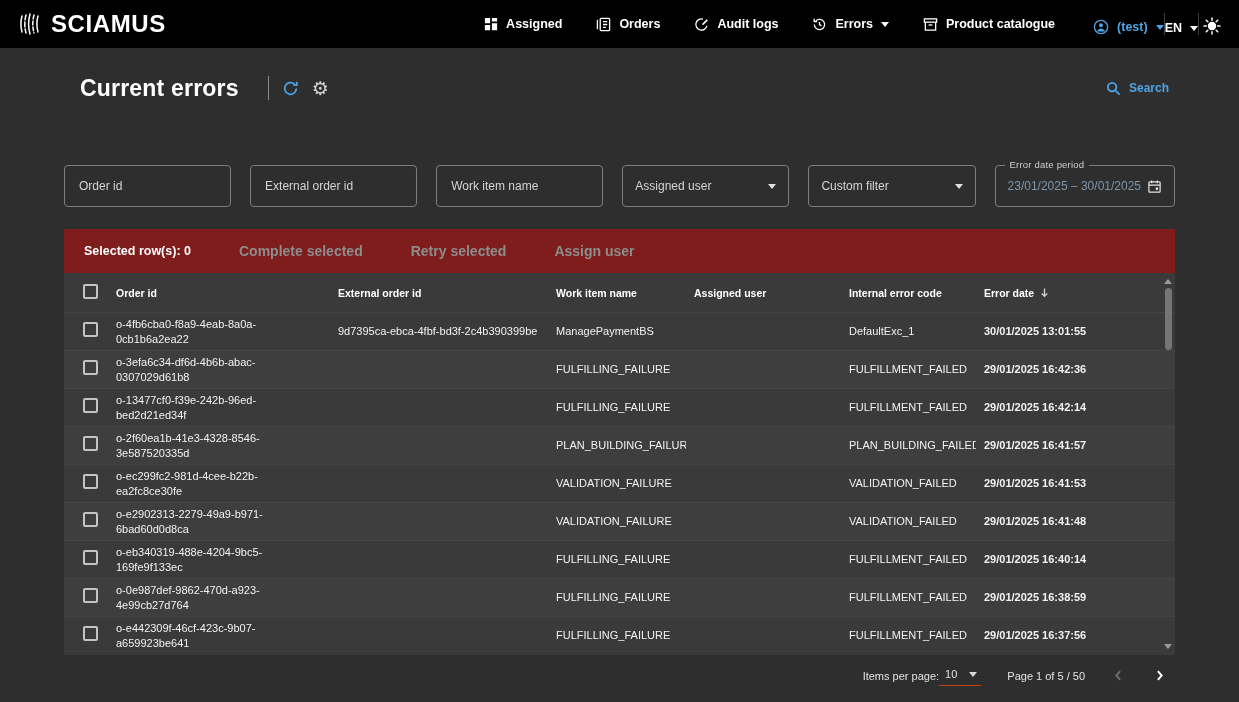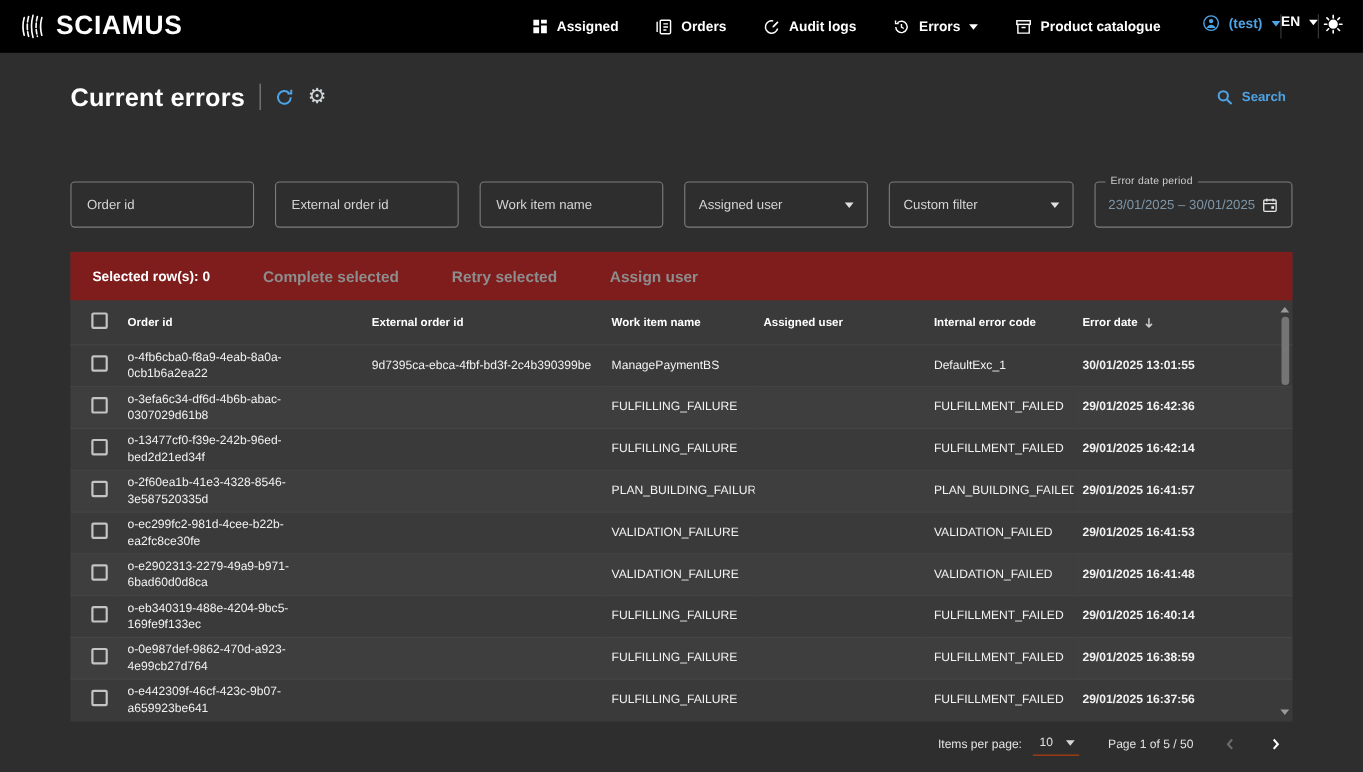--- a/index.html
+++ b/index.html
@@ -19,7 +19,7 @@
   .nav { display:flex; align-items:center; gap:34px; margin-left:auto; }
   .nav-item { display:flex; align-items:center; gap:8px; font-size:12.5px; font-weight:bold; cursor:pointer; white-space:nowrap; }
   .nav-item .ic { color:#fff; }
-  .right-group { display:flex; align-items:flex-start; margin-left:38px; }
+  .right-group { display:flex; align-items:flex-end; margin-left:38px; }
   .tb-divider { width:1px; height:22px; background:#3d3d3d; }
   .user-item { color:#4ea3e4; }
   .user-item .ic { color:#4ea3e4; }

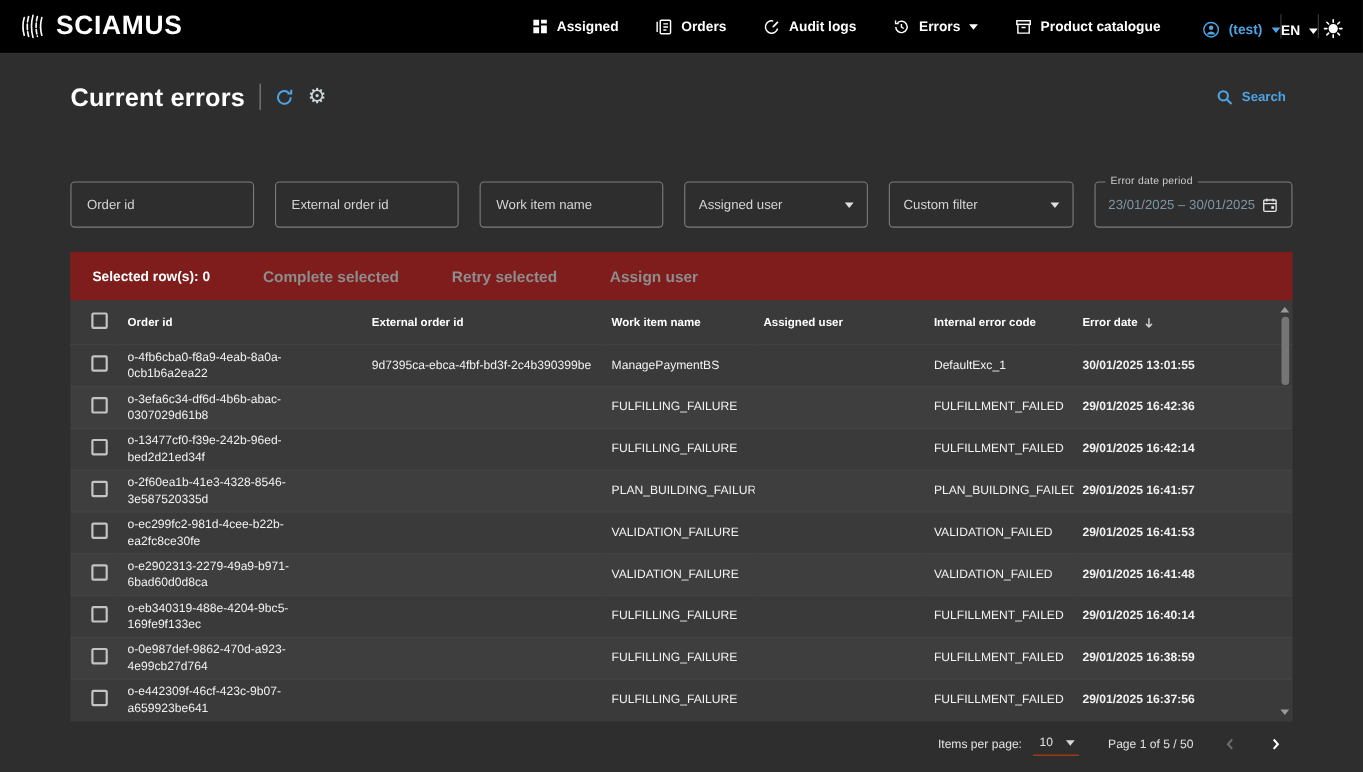--- a/index.html
+++ b/index.html
@@ -29,7 +29,7 @@
   
   .main { padding:16px 64px 0 64px; }
   .title-row { display:flex; align-items:center; gap:13px; margin-top:8px; height:32px; }
-  .page-title { font-size:23px; font-weight:bold; margin:0; letter-spacing:.2px; }
+  .page-title { font-size:23px; font-weight:bold; margin:16px; letter-spacing:.2px; }
   .title-sep { width:1px; height:24px; background:#8a8a8a; }
   .icon-btn { background:none; border:none; padding:0; cursor:pointer; display:flex; align-items:center; }
   .refresh { color:#4ea3e4; }

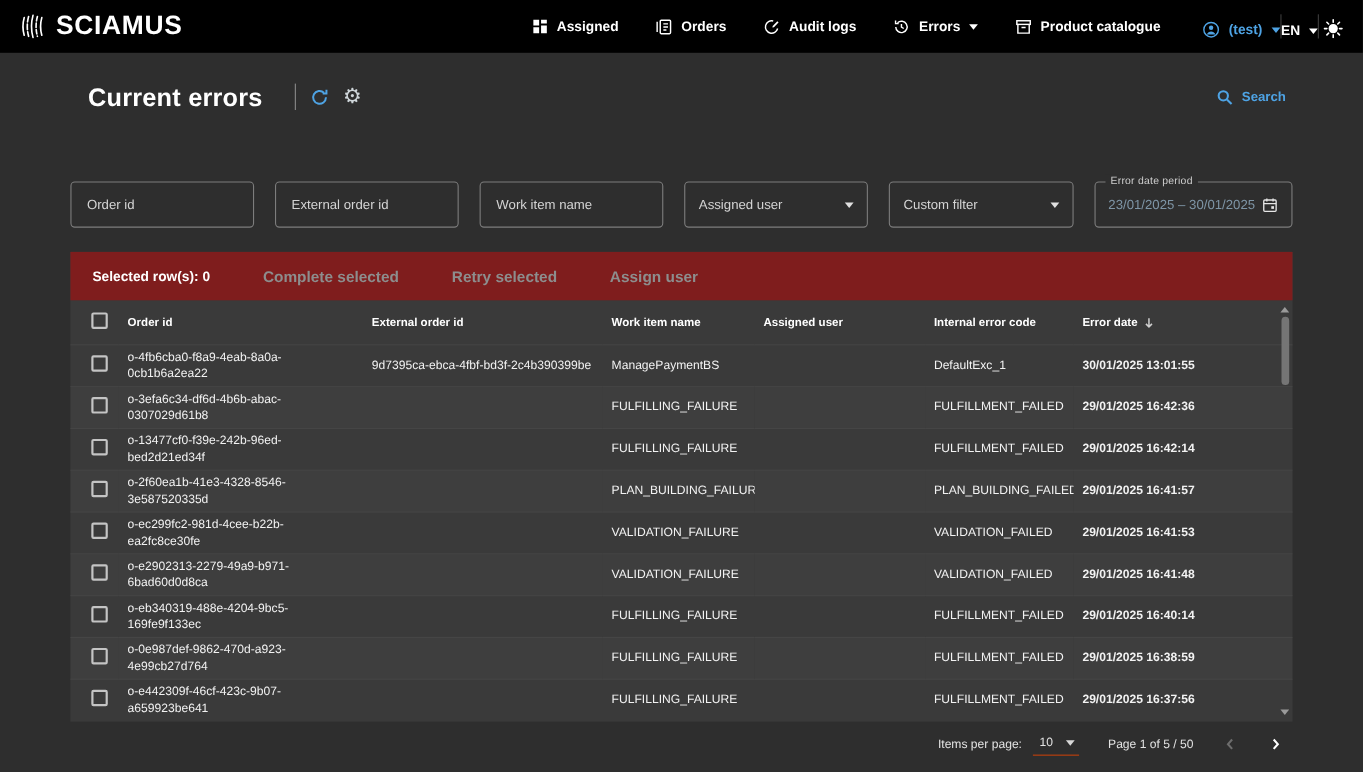--- a/index.html
+++ b/index.html
@@ -72,7 +72,7 @@
 
   
   .pagination { display:flex; align-items:center; justify-content:flex-end; gap:26px; height:42px; padding-right:8px; font-size:11px; color:#e2e2e2; }
-  .ipp { display:flex; align-items:center; gap:10px; }
+  .ipp { display:flex; align-items:center; }
   .ipp-select { display:flex; align-items:center; gap:12px; border-bottom:1px solid #c2410c; padding:3px 4px 5px 6px; cursor:pointer; }
   .ipp-select .caret { color:#d8d8d8; }
   .page-info { color:#e2e2e2; }

